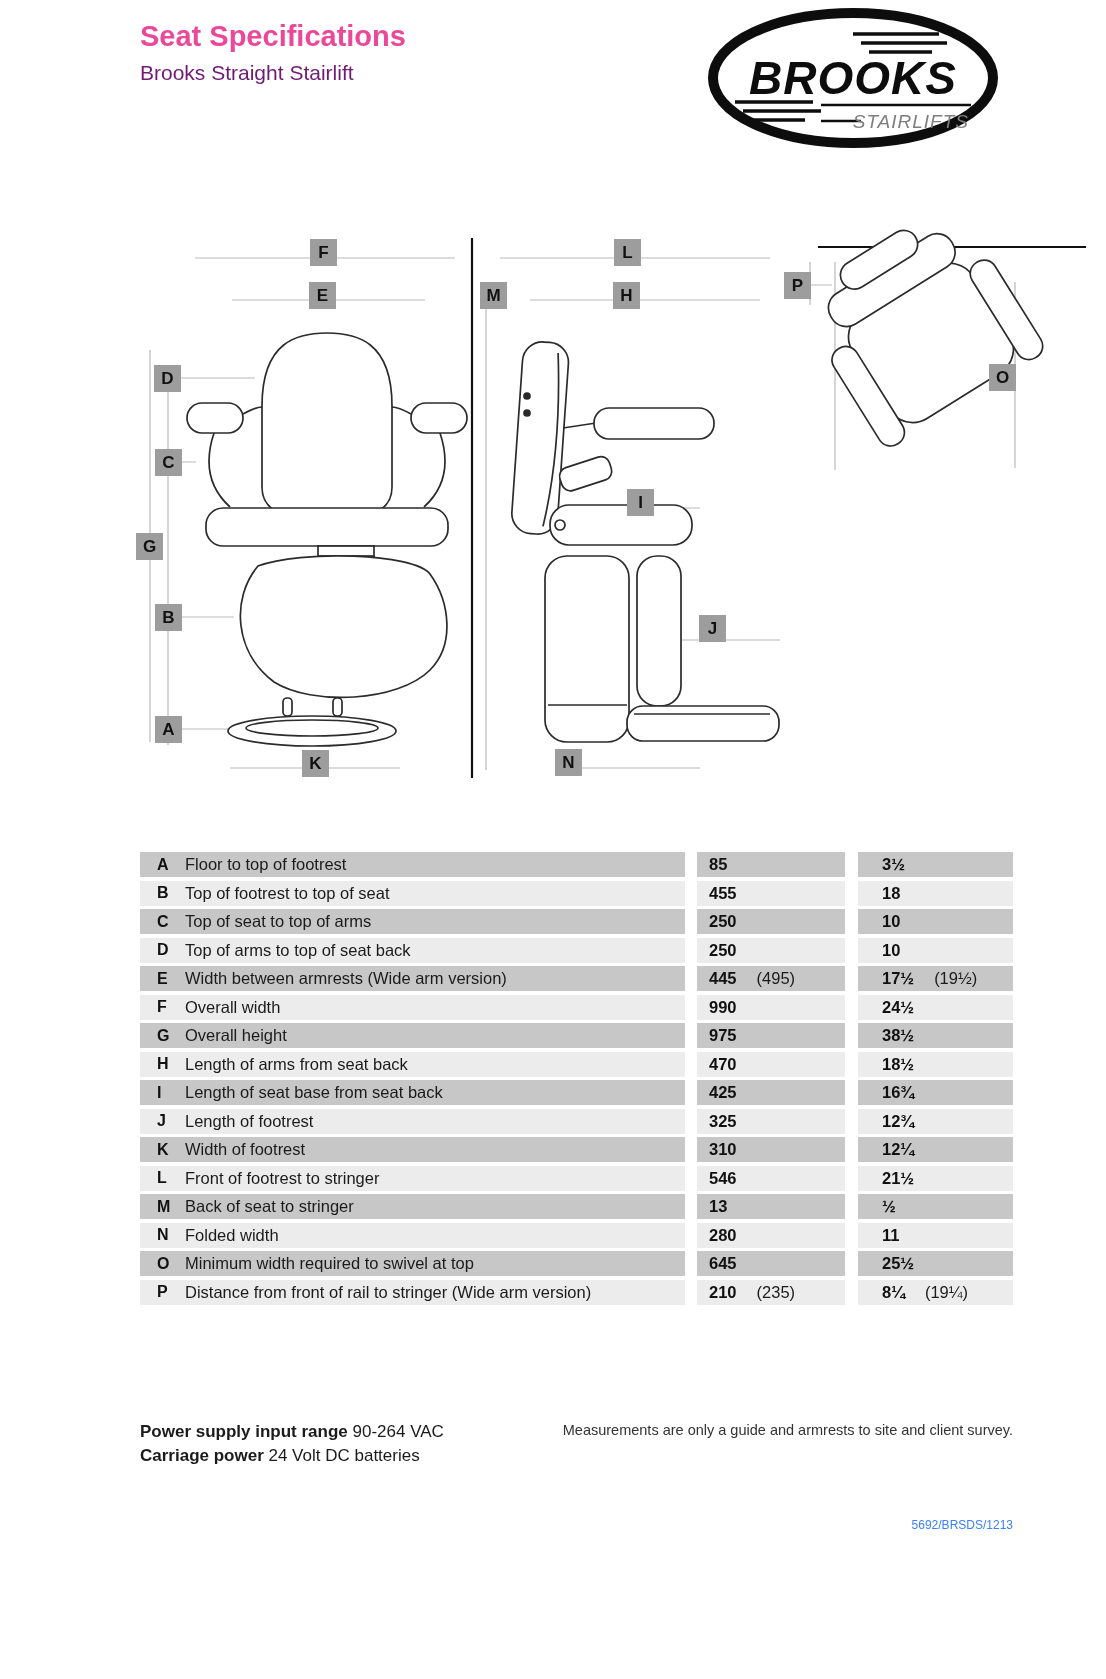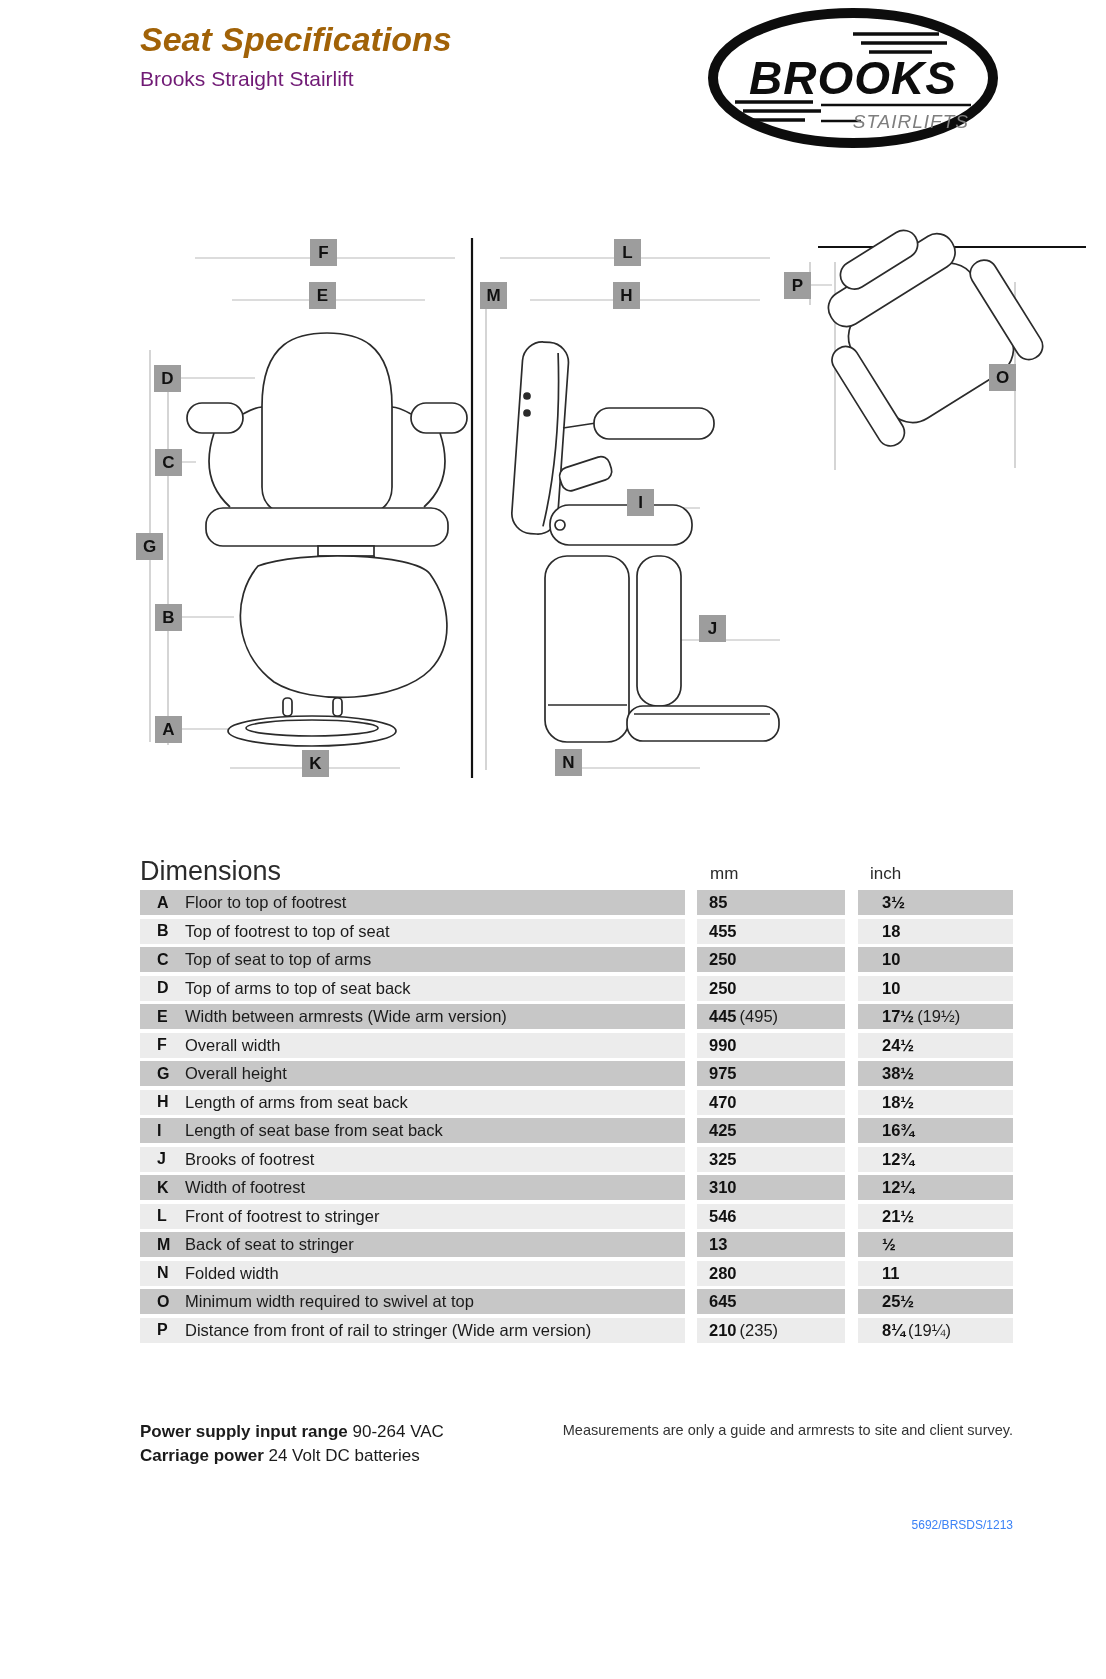--- a/index.html
+++ b/index.html
@@ -11,7 +11,7 @@
   }
   
   .titles { position:absolute; left:140px; top:20px; }
-  .titles h1 { font-size:34px; font-weight:700; color:#a16207; letter-spacing:0;font-style:italic; }
+  .titles h1 { font-size:29px; font-weight:700; color:#ec4899; letter-spacing:0; }
   .titles h2 { font-size:21px; font-weight:400; color:#701a75; margin-top:8px; }
   .logo { position:absolute; left:703px; top:4px; width:300px; height:148px; }
   .logo svg { position:absolute; left:0; top:0; }

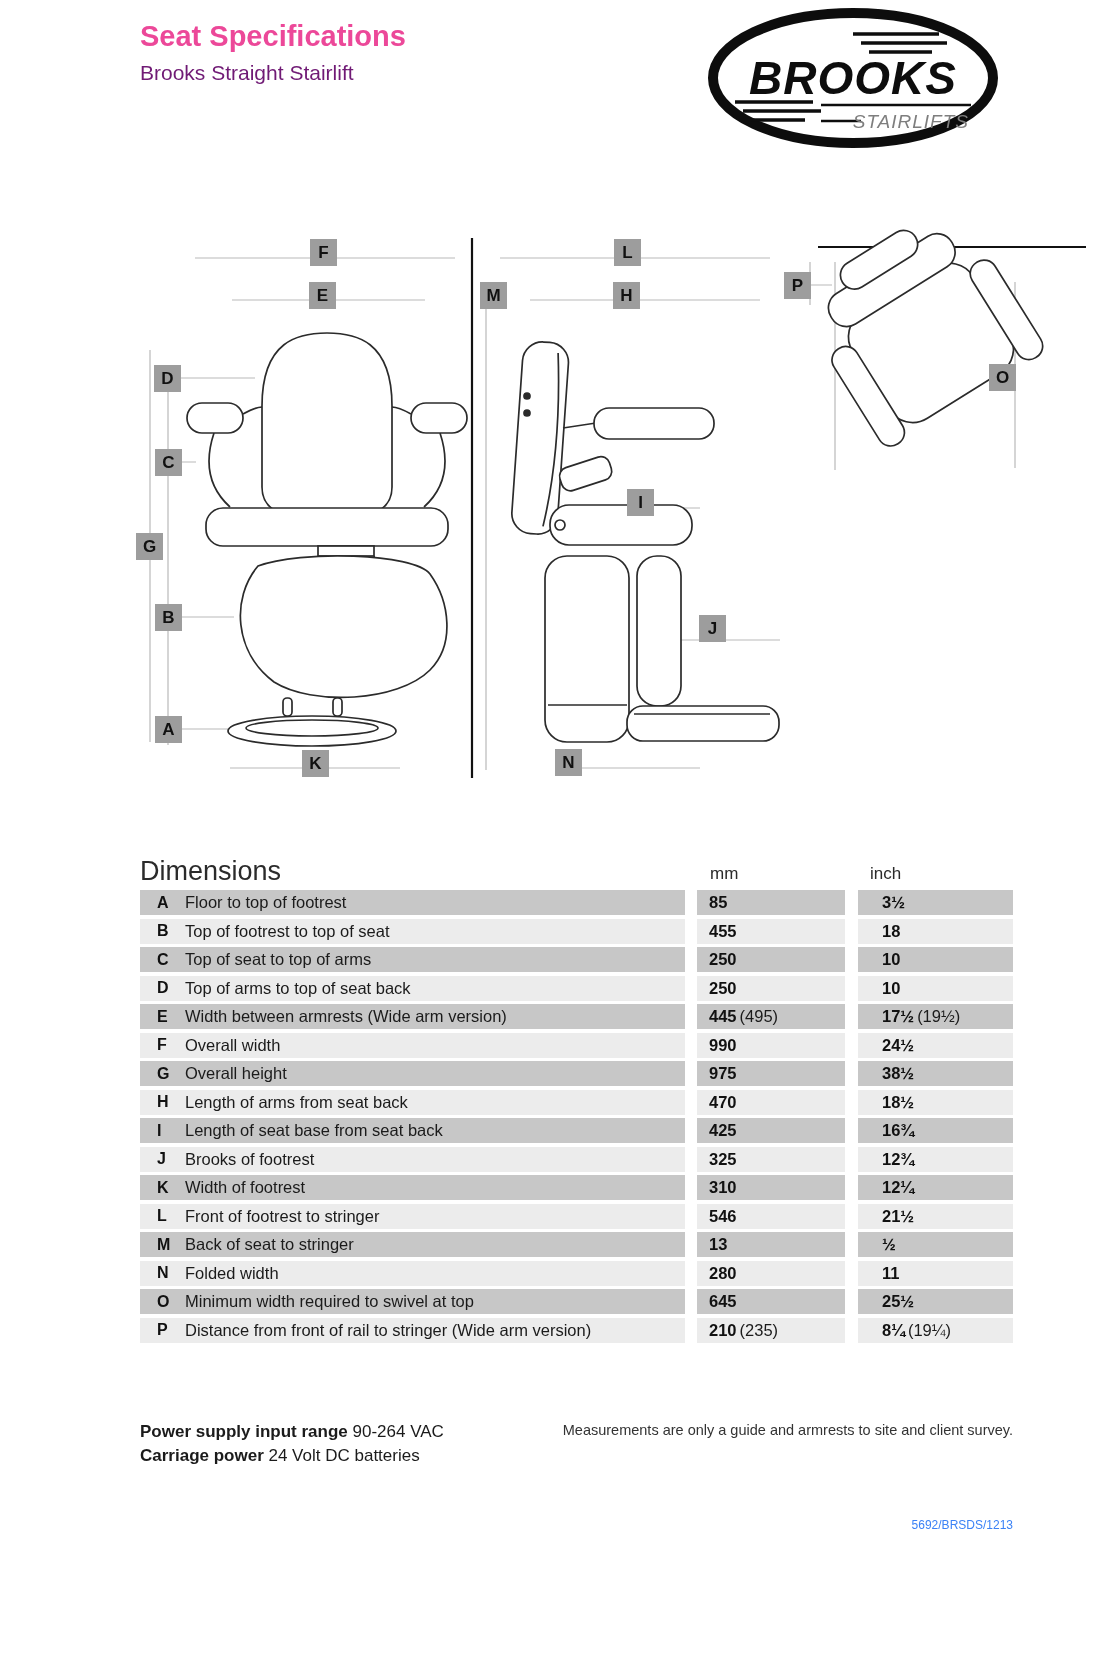--- a/index.html
+++ b/index.html
@@ -154,11 +154,6 @@
   </div>
 
   <div class="dims">
-    <div class="dims-header">
-      <h3>Dimensions</h3>
-      <span class="col-mm">mm</span>
-      <span class="col-inch">inch</span>
-    </div>
 
     <div class="row dark">
       <div class="cell cell-desc">

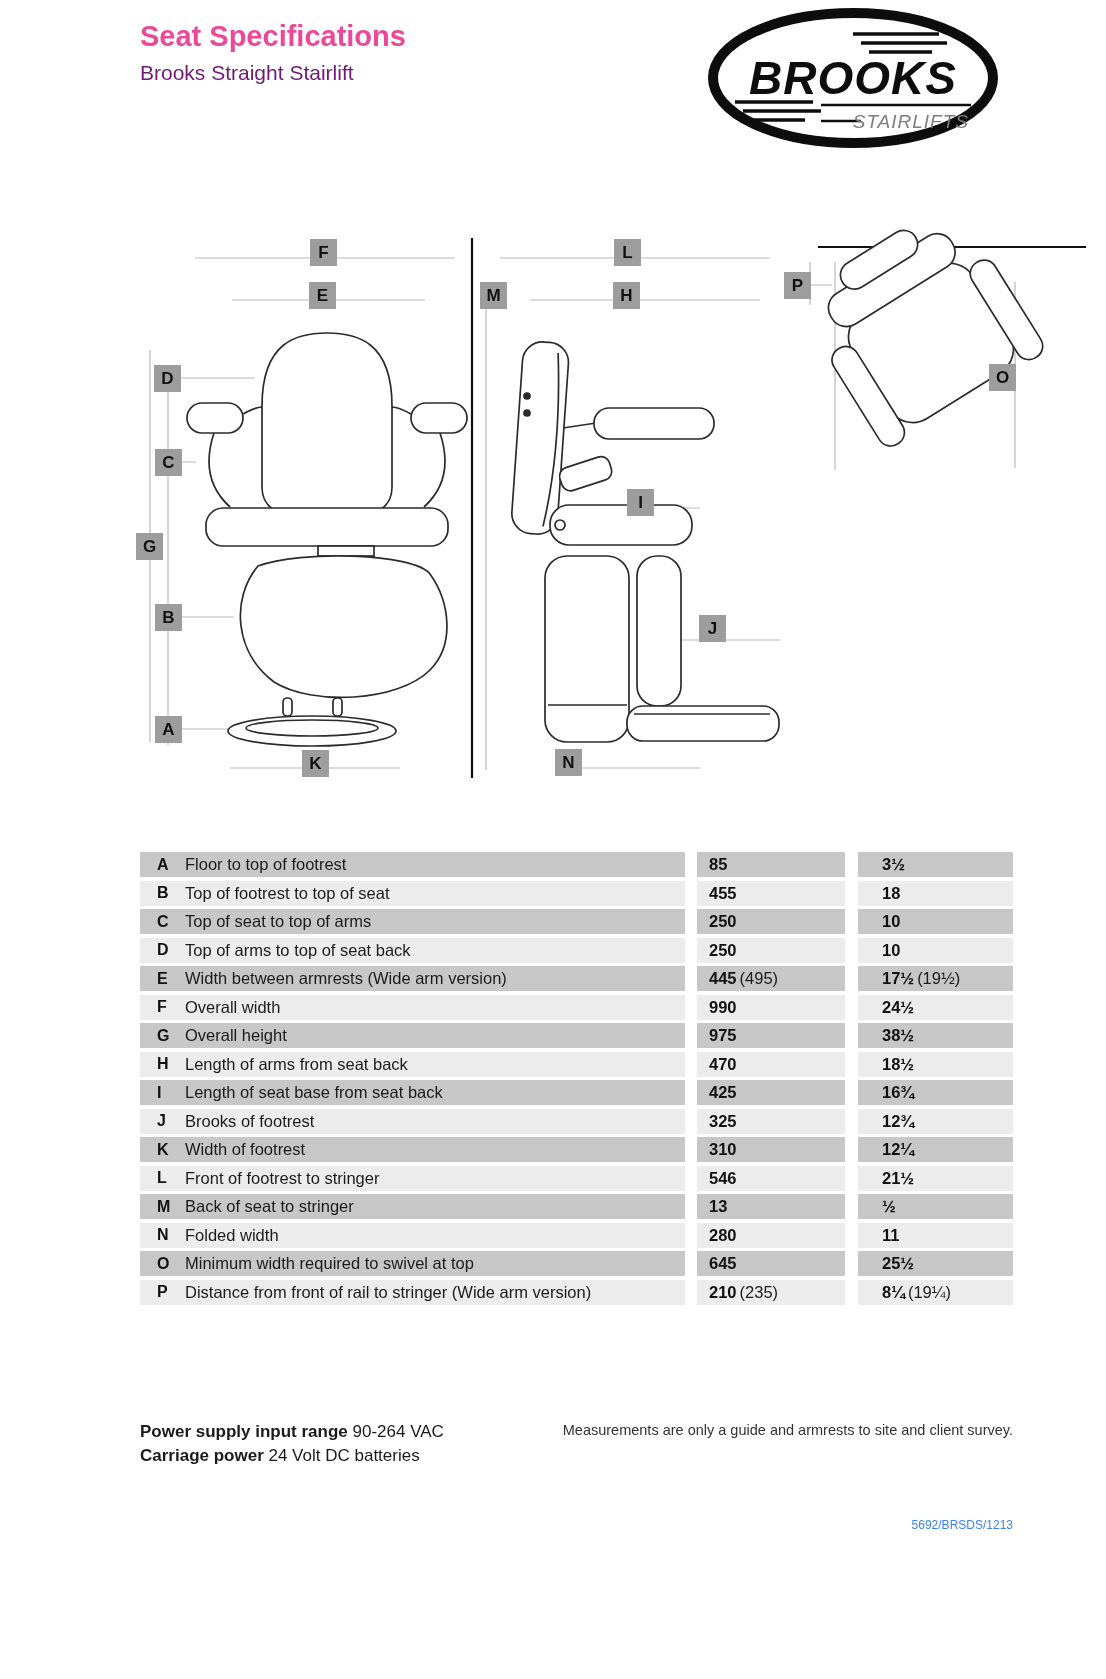--- a/index.html
+++ b/index.html
@@ -38,7 +38,7 @@
   .letter { display:inline-block; width:28px; margin-left:17px; font-weight:700; font-size:16px; color:#111; }
   .desc   { font-size:16.5px; color:#1b1b1b; }
   .val    { font-weight:700; font-size:16.5px; color:#111; }
-  .alt    { font-weight:400; font-size:16.5px; color:#1b1b1b; margin-left:3px; }
+  .alt    { font-weight:400; font-size:16.5px; color:#1b1b1b; margin-left:20px; }
   
   .power { position:absolute; left:140px; top:1420px; font-size:17px; color:#1b1b1b; line-height:24px; }
   .power b { font-weight:700; }

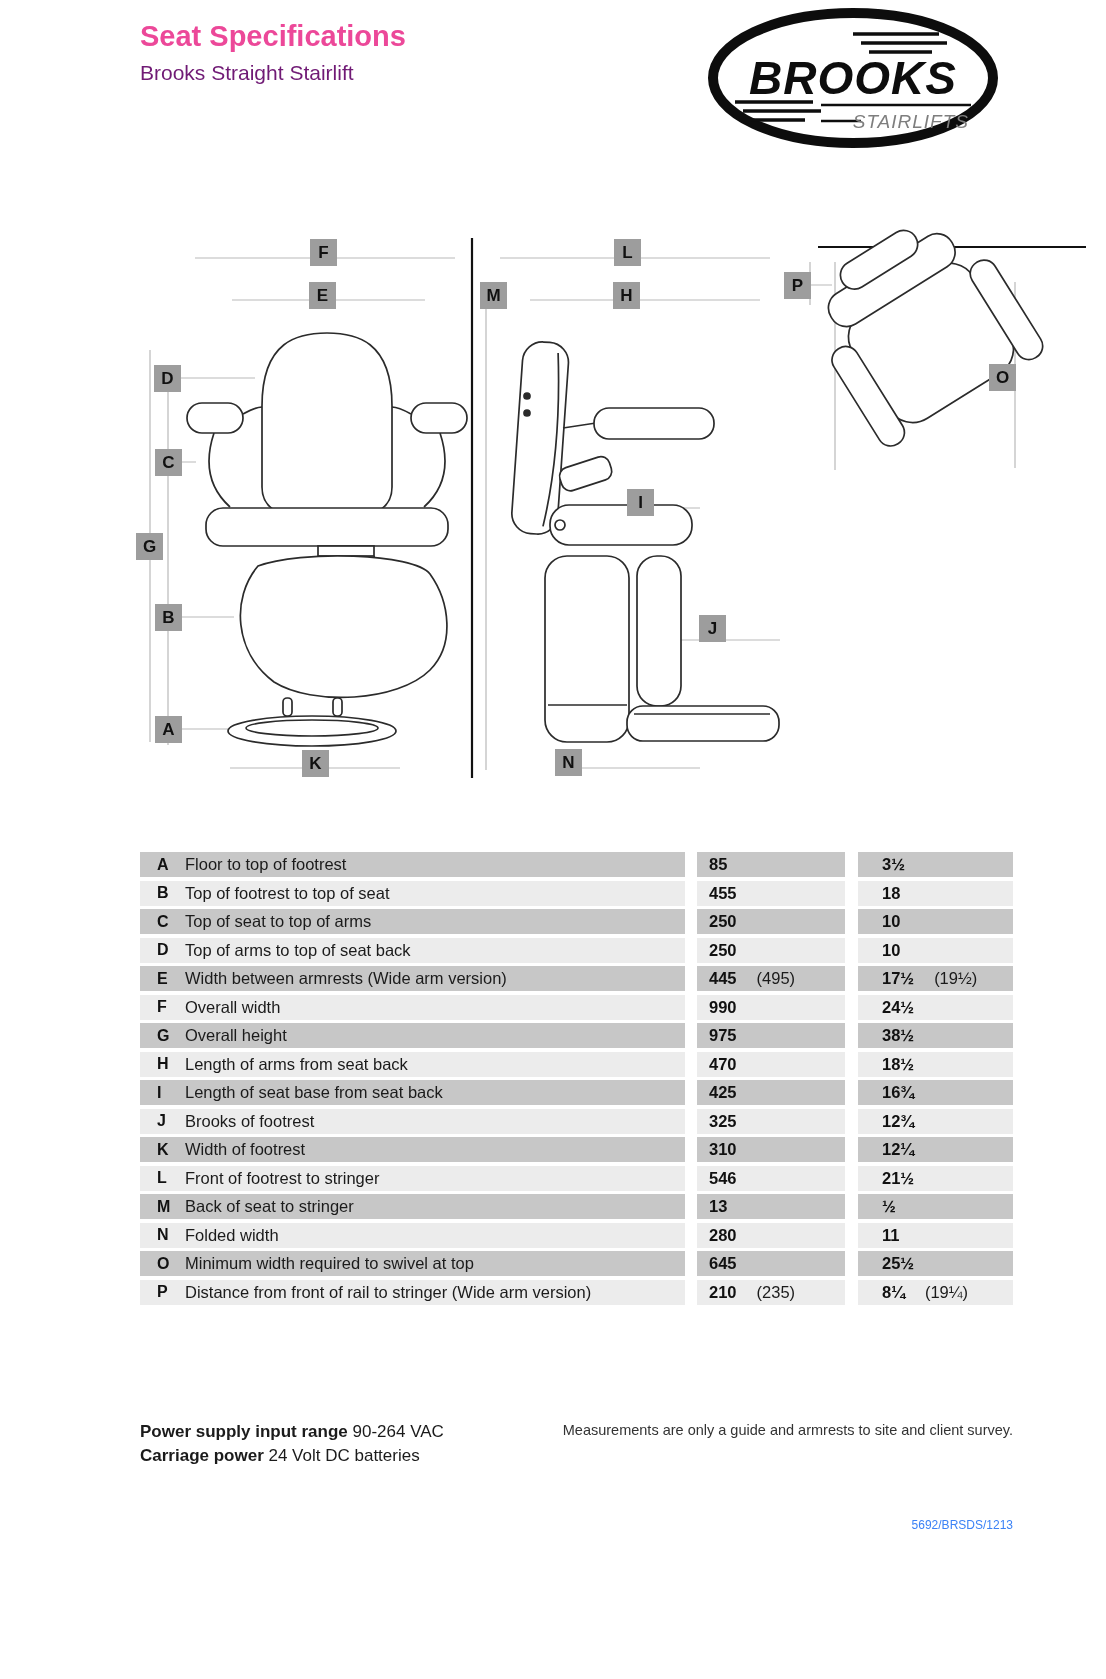--- a/index.html
+++ b/index.html
@@ -284,7 +284,7 @@
     <div class="row light">
       <div class="cell cell-desc">
           <span class="letter">J</span>
-          <span class="desc">Brooks of footrest</span>
+          <span class="desc">Length of footrest</span>
         </div>
       <div class="cell cell-mm">
           <span class="val">325</span>

